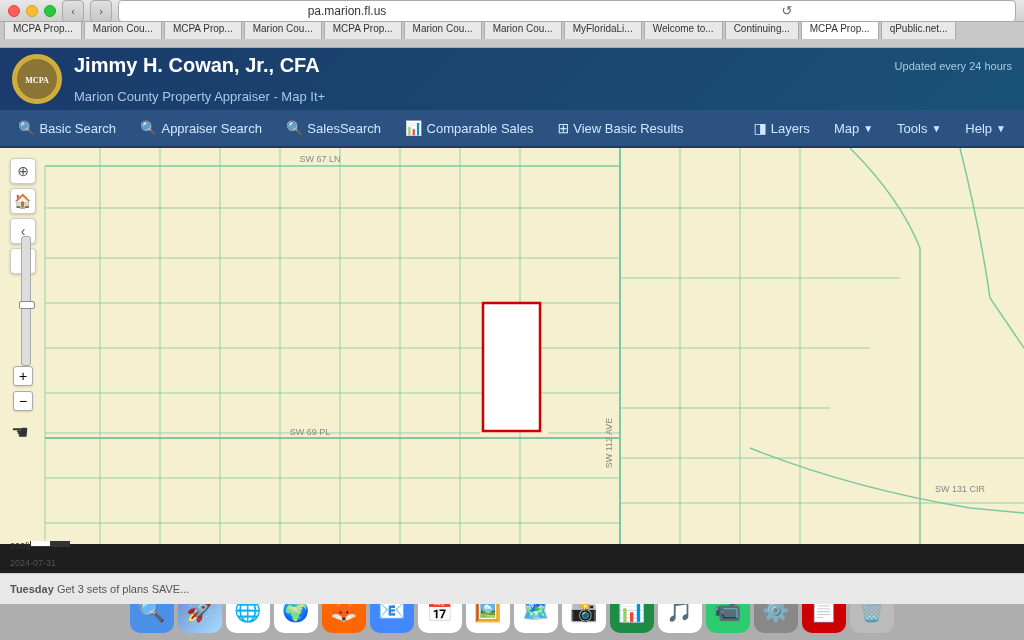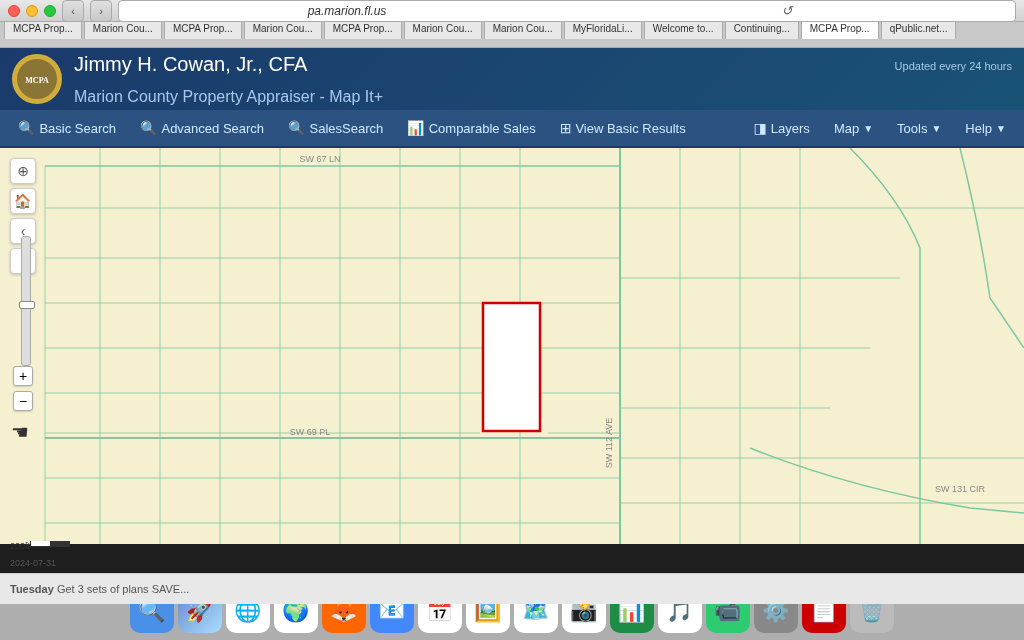--- a/index.html
+++ b/index.html
@@ -37,7 +37,6 @@
       padding: 0 8px;
       font-size: 12px; color: #333;
       position: relative;
-      font-style: italic;
     }
     .url-bar span { flex: 1; text-align: center; }
     .reload-btn { font-size: 13px; color: #666; cursor: pointer; }

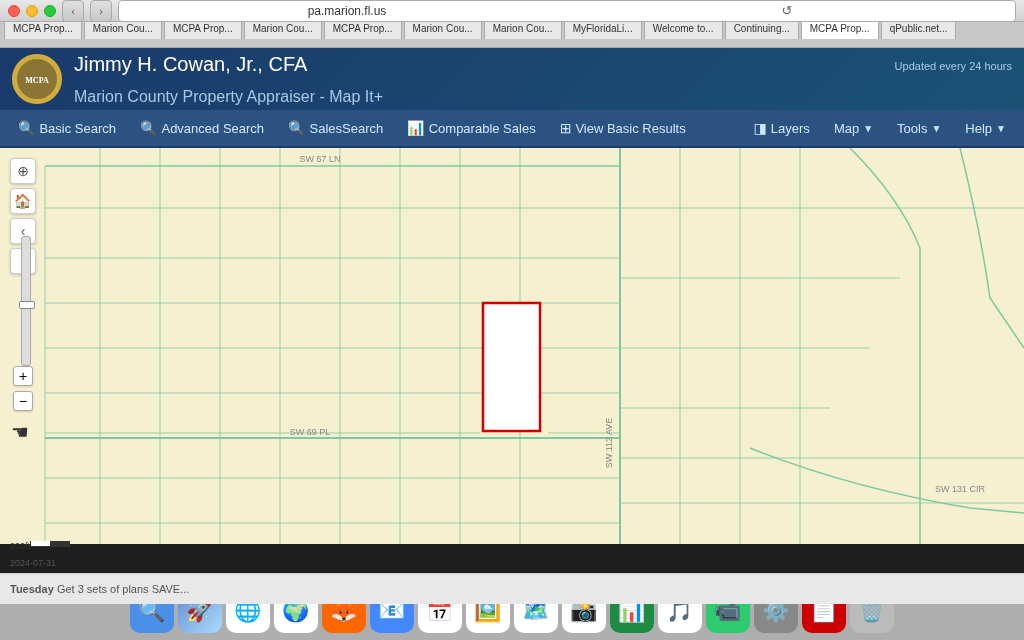--- a/index.html
+++ b/index.html
@@ -85,7 +85,7 @@
       font-size: 10px; color: white; font-weight: bold; font-family: Liberation Serif, serif;
     }
     .header-text { flex: 1; }
-    .header-title { font-size: 20px; font-weight: normal; color: white; }
+    .header-title { font-size: 20px; font-weight: bold; color: white; }
     .header-subtitle { font-size: 16px; color: #a8c8e8; margin-top: 12px; }
     .header-update { font-size: 11px; color: #a8c8e8; align-self: flex-start; padding-top: 12px; }
 

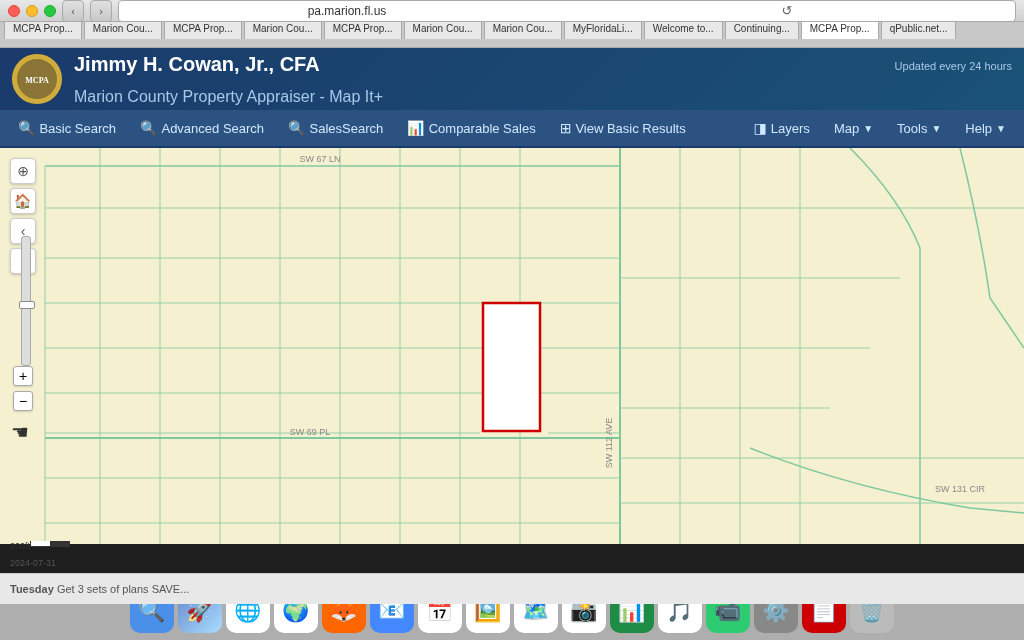--- a/index.html
+++ b/index.html
@@ -86,7 +86,7 @@
     }
     .header-text { flex: 1; }
     .header-title { font-size: 20px; font-weight: bold; color: white; }
-    .header-subtitle { font-size: 16px; color: #a8c8e8; margin-top: 12px; }
+    .header-subtitle { font-size: 13px; color: #a8c8e8; margin-top: 12px; }
     .header-update { font-size: 11px; color: #a8c8e8; align-self: flex-start; padding-top: 12px; }
 
     

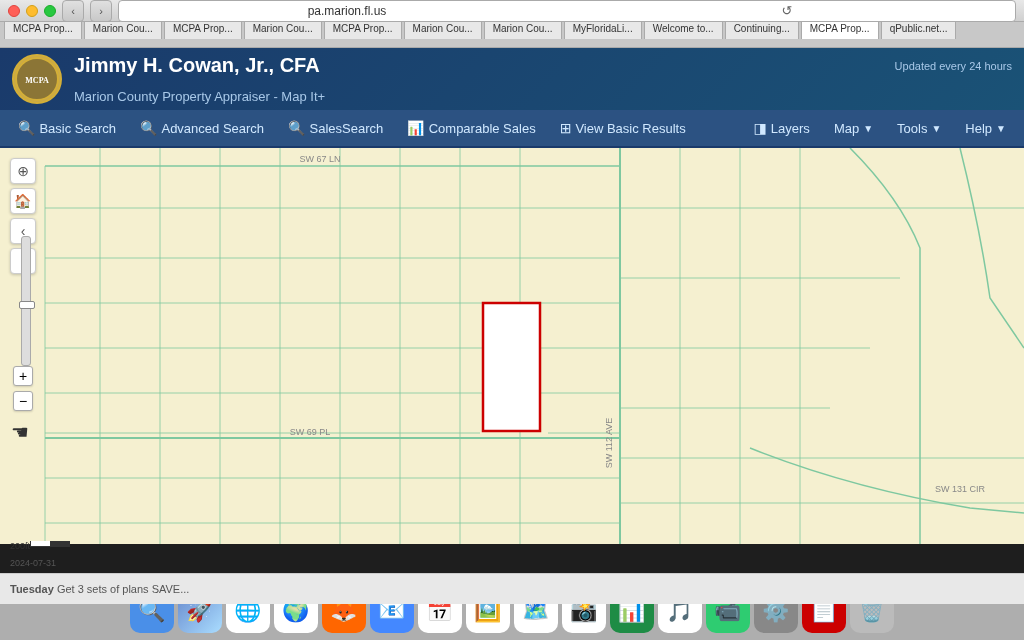--- a/index.html
+++ b/index.html
@@ -236,7 +236,7 @@
   </div>
   <div class="nav-item">
     <span class="nav-icon">🔍</span>
-    <span>Advanced Search</span>
+    <span>Appraiser Search</span>
   </div>
   <div class="nav-item">
     <span class="nav-icon">🔍</span>

